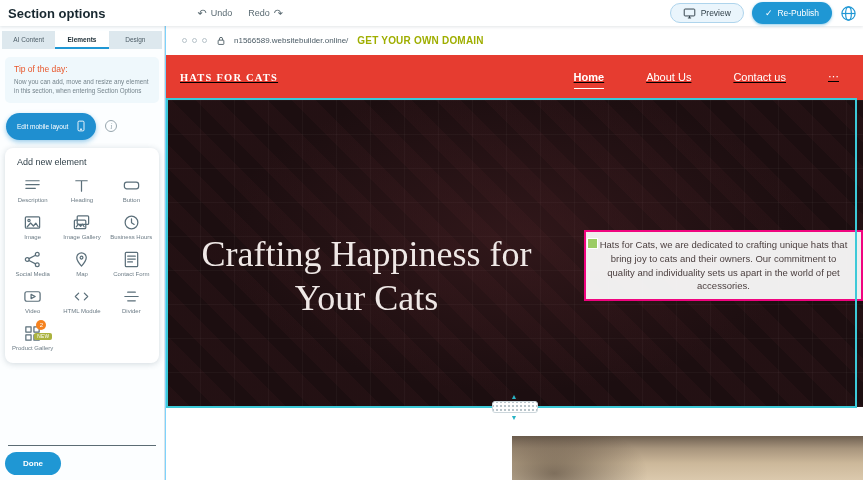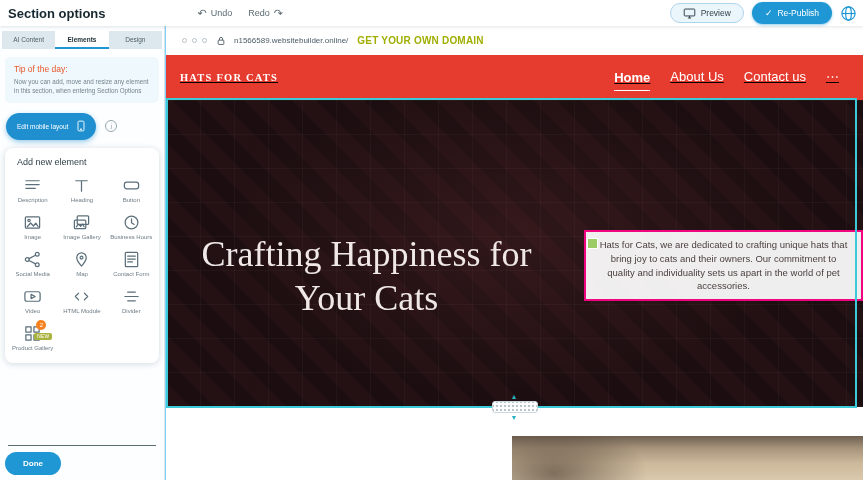--- a/index.html
+++ b/index.html
@@ -54,7 +54,7 @@
   .site-header { height:45px; background:#e63c30; display:flex; align-items:center; padding:0 24px 0 14px;text-decoration:underline; }
   .site-logo { color:#fff; font-size:10.5px; font-weight:bold; letter-spacing:1.2px; font-family:"Liberation Serif",serif; cursor:pointer; }
   .site-nav { margin-left:auto; display:flex; gap:20px; align-items:center; }
-  .nav-item { color:#fff; font-size:13px; cursor:pointer; padding-bottom:2px; }
+  .nav-item { color:#fff; font-size:11px; cursor:pointer; padding-bottom:2px;margin-left:22px; }
   .nav-item.active { font-weight:bold; border-bottom:1.5px solid #fff; padding-bottom:5px; margin-bottom:-5px; }
 
   .hero { position:relative; height:307px; display:flex; flex-direction:row; align-items:center;

